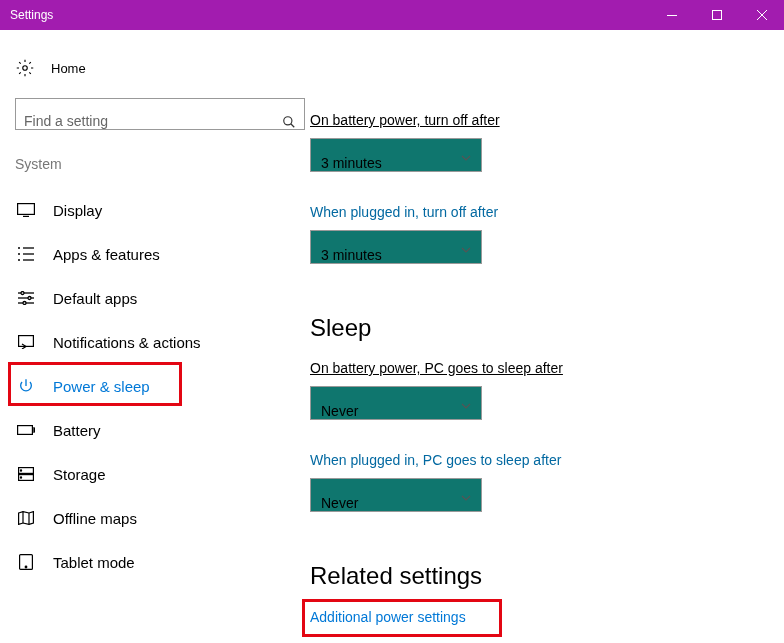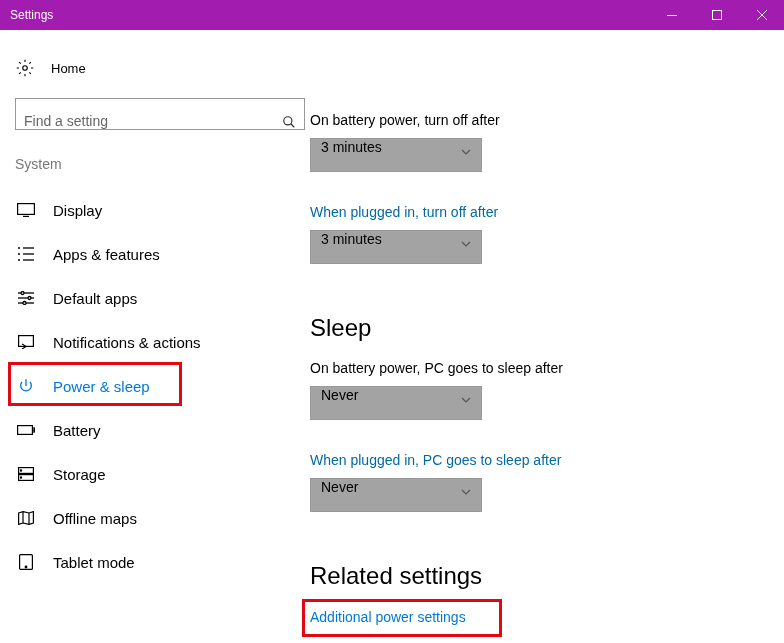--- a/index.html
+++ b/index.html
@@ -33,7 +33,7 @@
     .highlight-box { position: absolute; border: 3px solid #e30613; pointer-events: none; }
     
     .main { flex: 1; padding: 82px 20px 0 0; position: relative; }
-    .field-label { font-size: 14px; color: #000; margin-bottom: 10px; }
+    .field-label { font-size: 14px; color: #000; margin-bottom: 10px; text-decoration: underline; }
     .field-label-2 { font-size: 14px; color: #0369a1; margin-bottom: 10px; margin-top: 32px; }
     
     .dropdown { width: 172px; height: 32px; border: 1px solid #999; display: flex; align-items: flex-end; padding: 16px 10px; justify-content: space-between; cursor: pointer; background: #a3a3a3; }

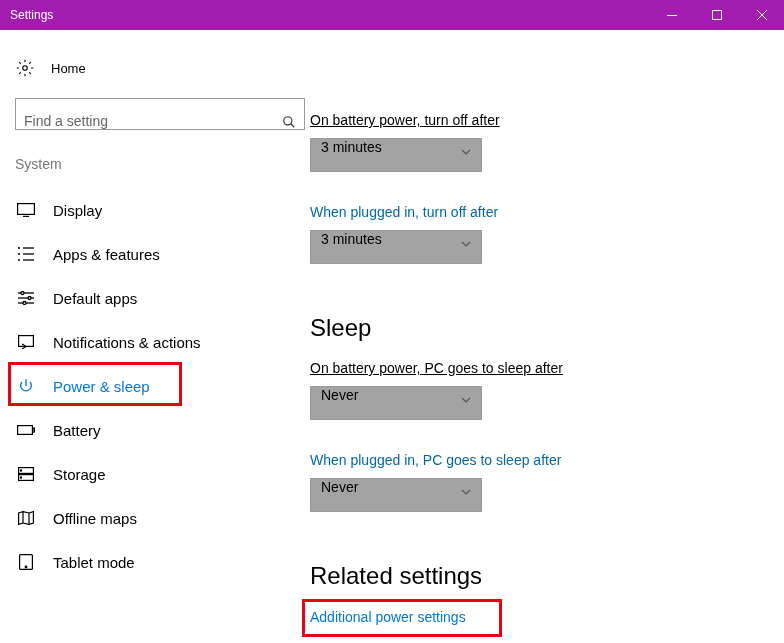--- a/index.html
+++ b/index.html
@@ -36,7 +36,7 @@
     .field-label { font-size: 14px; color: #000; margin-bottom: 10px; text-decoration: underline; }
     .field-label-2 { font-size: 14px; color: #0369a1; margin-bottom: 10px; margin-top: 32px; }
     
-    .dropdown { width: 172px; height: 32px; border: 1px solid #999; display: flex; align-items: flex-end; padding: 16px 10px; justify-content: space-between; cursor: pointer; background: #a3a3a3; }
+    .dropdown { width: 172px; height: 32px; border: 1px solid #999; display: flex; align-items: flex-start; padding: 16px 10px; justify-content: space-between; cursor: pointer; background: #0f766e; }
     .dropdown-value { font-size: 14px; color: #000; }
     .dropdown-chevron { color: #555; }
     

